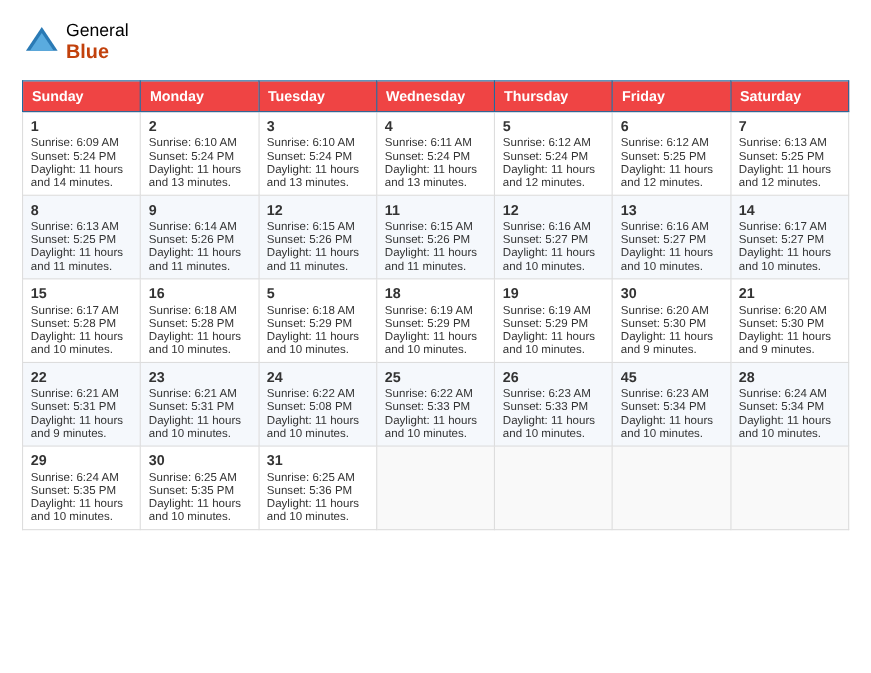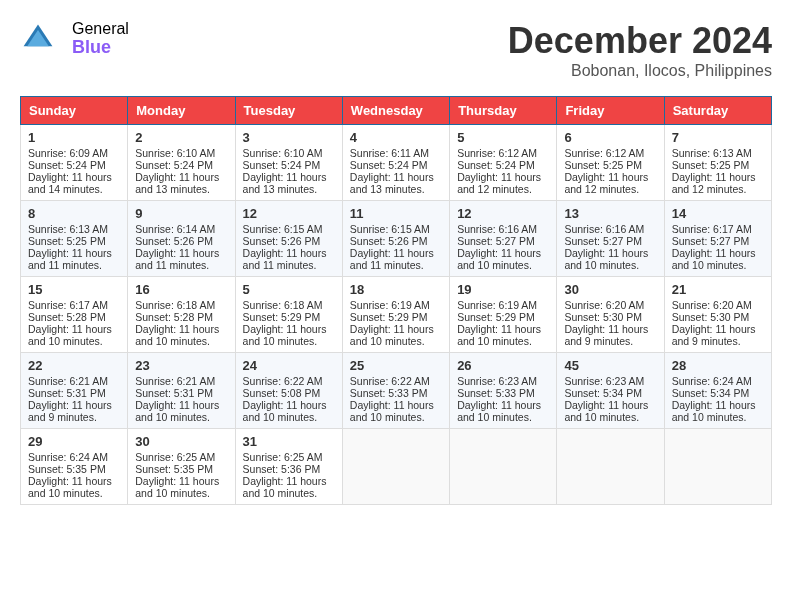--- a/index.html
+++ b/index.html
@@ -19,7 +19,7 @@
     .logo {
       display: flex;
       align-items: center;
-      gap: 16px;
+      gap: 4px;
     }
     .logo-text {
       display: flex;

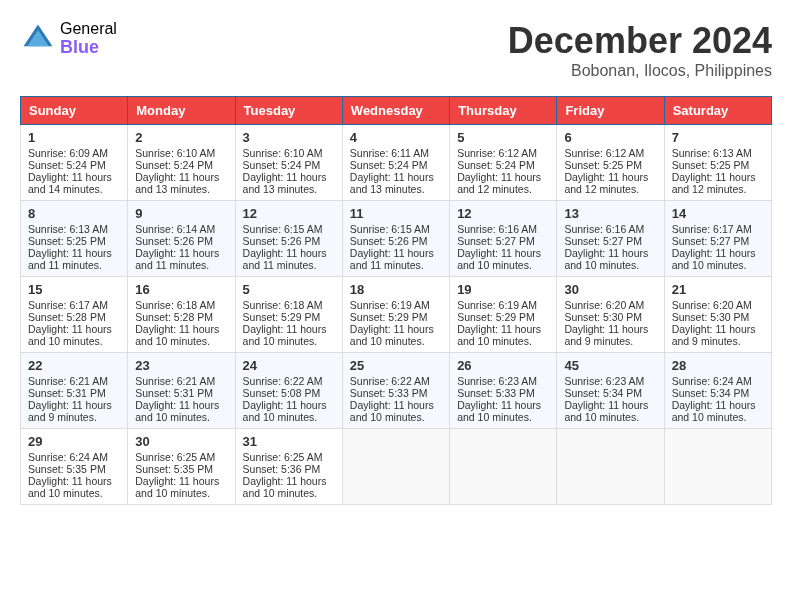--- a/index.html
+++ b/index.html
@@ -89,7 +89,7 @@
     </svg>
     <div class="logo-text">
       <span>General</span>
-      <span style="color:#8b5cf6;font-weight:bold;font-size:18px;">Blue</span>
+      <span style="color:#c2410c;font-weight:bold;font-size:18px;">Blue</span>
     </div>
   </div>
   <div class="title-section">

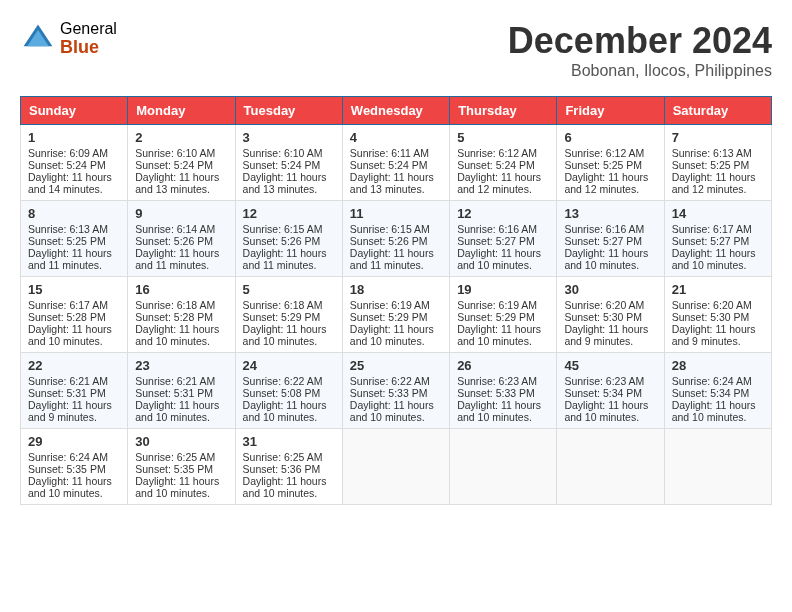--- a/index.html
+++ b/index.html
@@ -92,10 +92,6 @@
       <span style="color:#c2410c;font-weight:bold;font-size:18px;">Blue</span>
     </div>
   </div>
-  <div class="title-section">
-    <div class="month-year">December 2024</div>
-    <div class="location">Bobonan, Ilocos, Philippines</div>
-  </div>
 </div>
 
 <table class="calendar">

